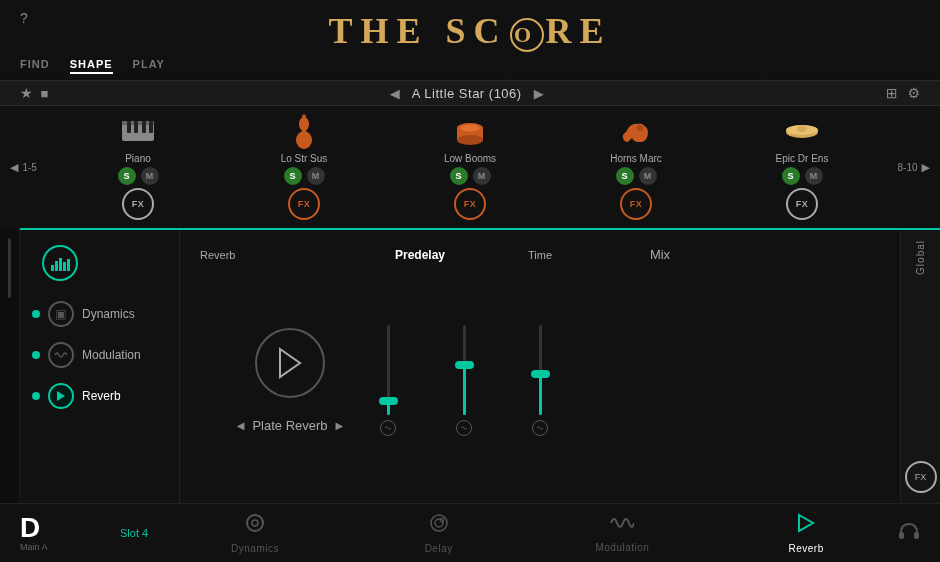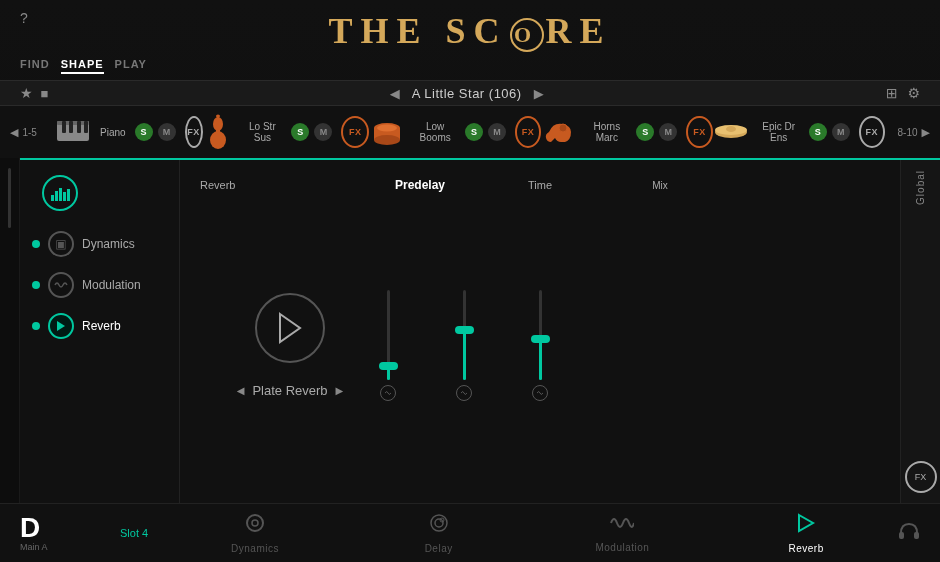--- a/index.html
+++ b/index.html
@@ -65,7 +65,7 @@
     .nav-tabs {
       display: flex;
       padding: 2px 20px 6px;
-      gap: 11px;
+      gap: 20px;
     }
 
     .nav-tab {

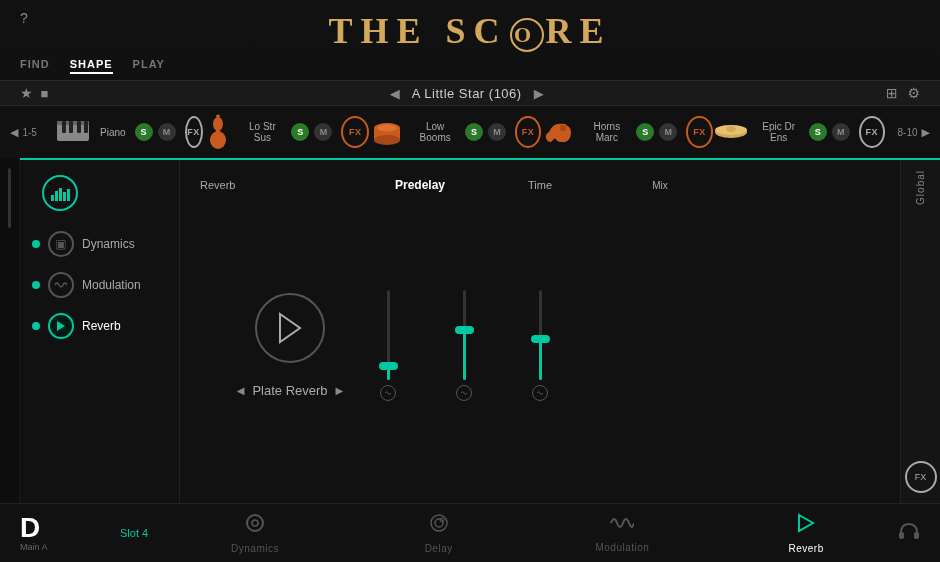--- a/index.html
+++ b/index.html
@@ -147,8 +147,9 @@
 
     .instrument-slot {
       display: flex;
-      align-items: center;
-      gap: 9px;
+      flex-direction: column;
+      align-items: center;
+      gap: 3px;
       min-width: 100px;
     }
 

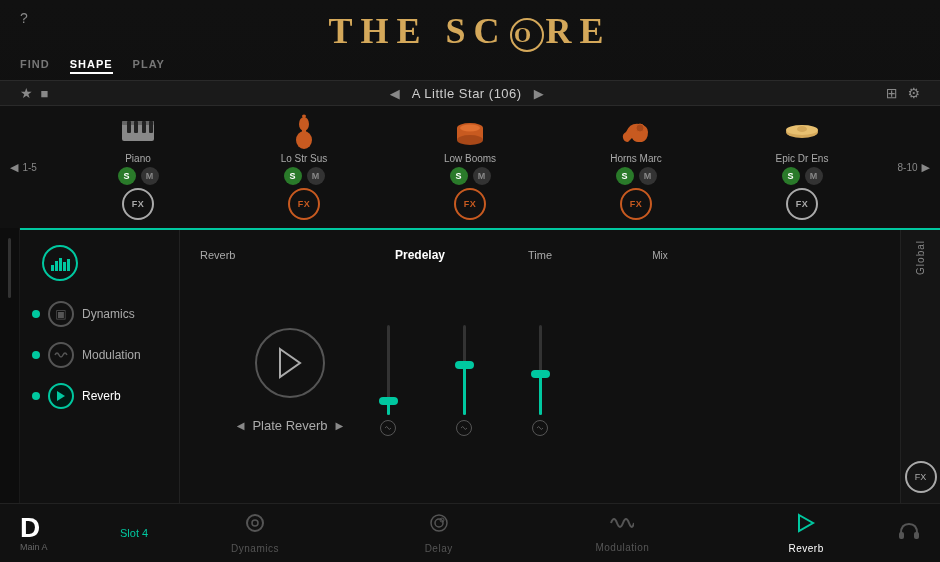--- a/index.html
+++ b/index.html
@@ -704,7 +704,7 @@
             <span style="font-size:11px;color:#aaa;">Time</span>
           </div>
           <div style="min-width:80px;text-align:center;margin-left:40px;">
-            <span style="font-size:10px;color:#aaa;">Mix</span>
+            <span style="font-size:13px;color:#aaa;">Mix</span>
           </div>
         </div>
 

